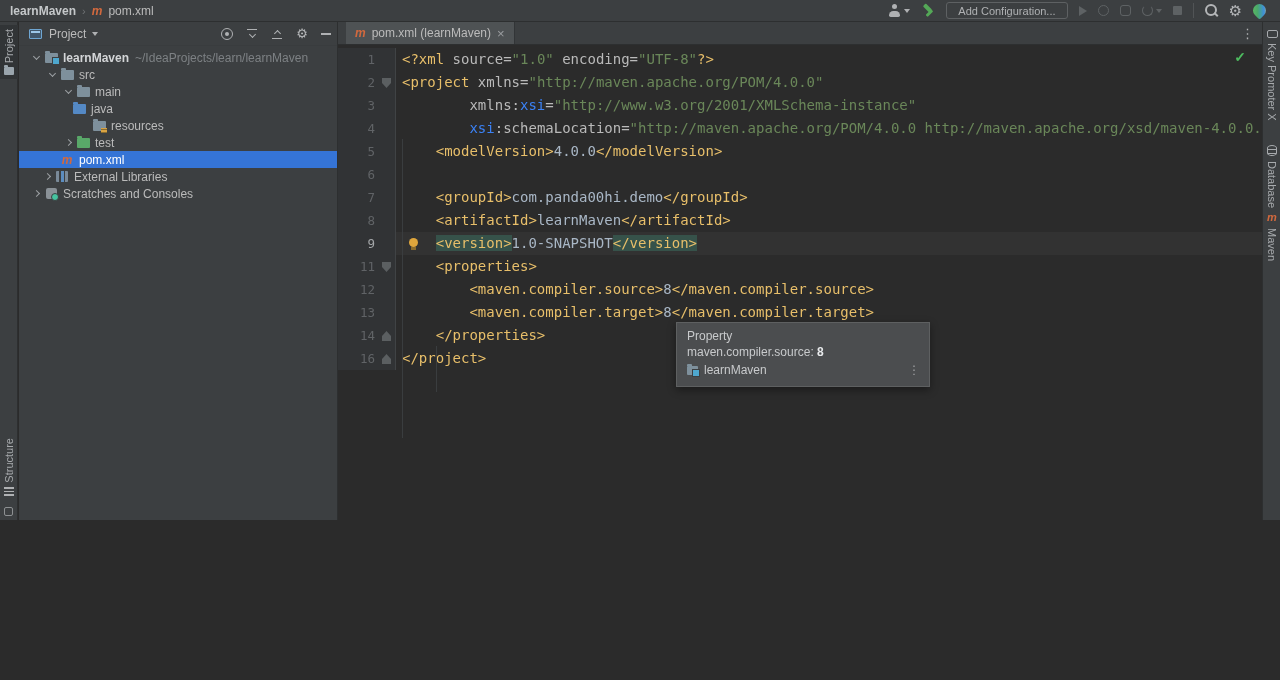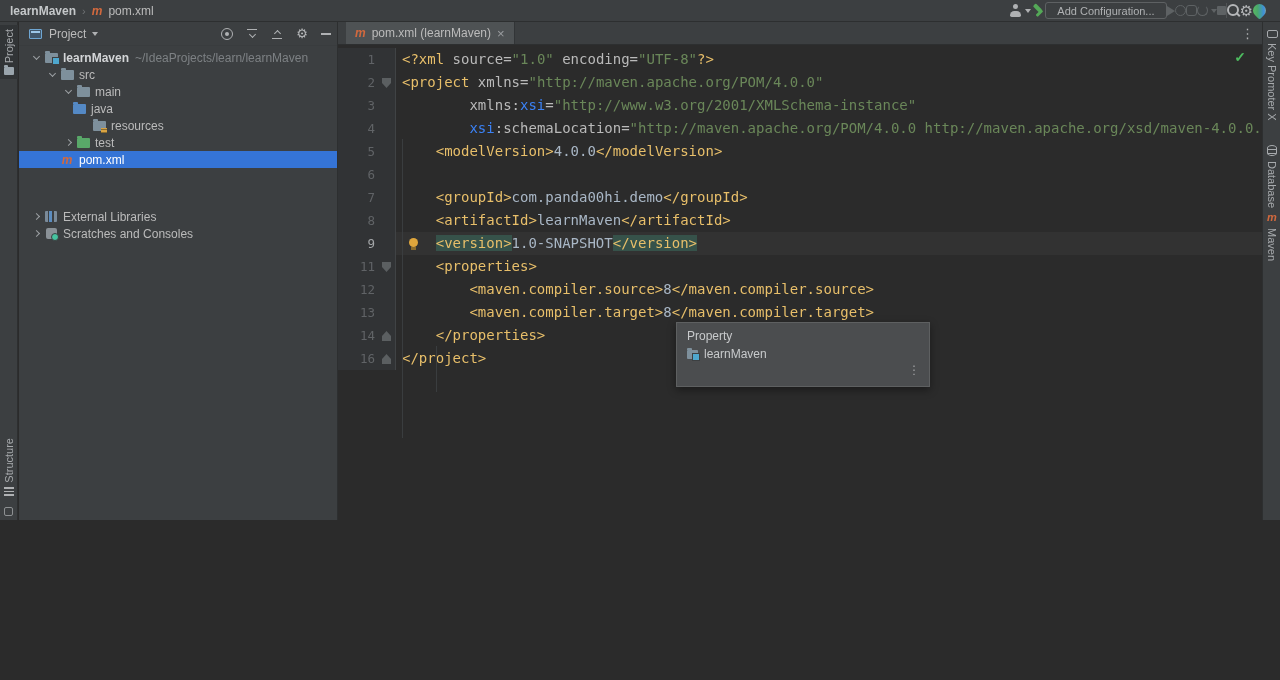--- a/index.html
+++ b/index.html
@@ -15,7 +15,7 @@
   .crumb-project { font-weight:bold; color:#c5c8ca; }
   .crumb-sep { color:#6f7375; font-size:11px; }
   .mvn { font-style:italic; font-weight:bold; color:#d2693e; font-size:12px; line-height:1; }
-  .toolbar-right { margin-left:auto; display:flex; align-items:center; padding-right:4px; }
+  .toolbar-right { margin-left:auto; display:flex; align-items:center; gap:11px; padding-right:4px; }
 
   .icon-user { position:relative; width:13px; height:13px; }
   .icon-user::before { content:""; position:absolute; top:0; left:4px; width:5px; height:5px; border-radius:50%; background:#afb1b3; }

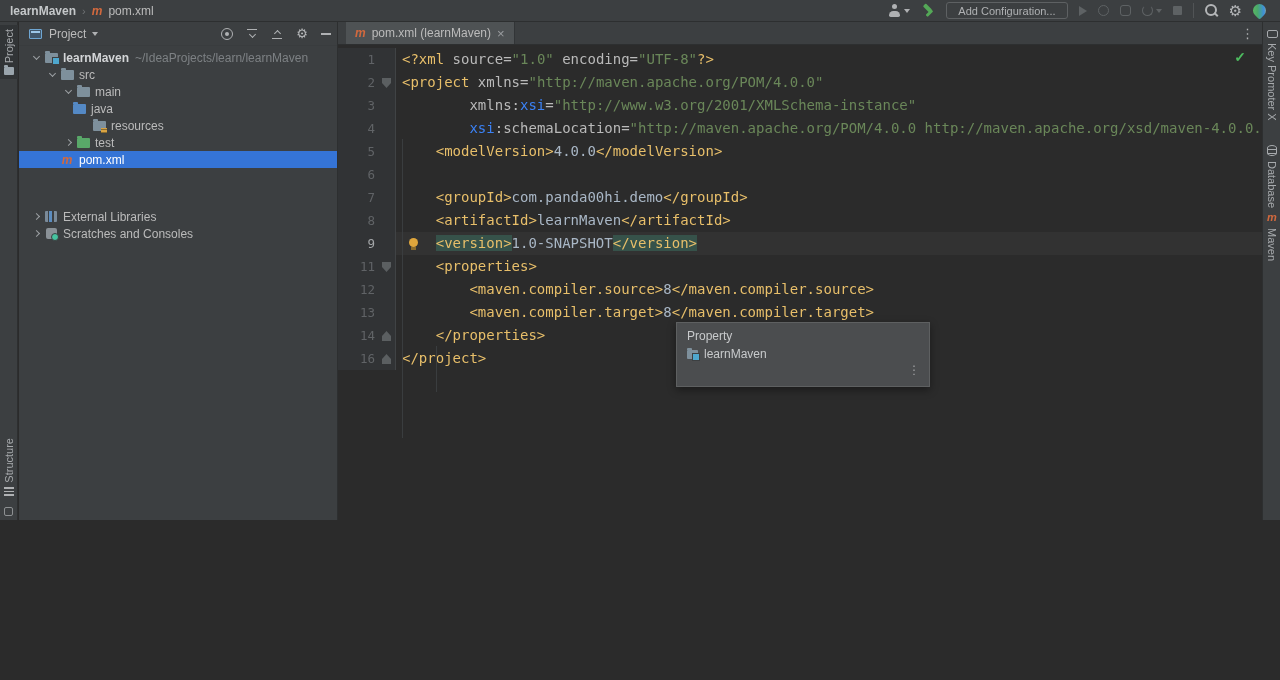--- a/index.html
+++ b/index.html
@@ -267,7 +267,7 @@
           </span>
           <span class="tree-label">pom.xml</span>
         </div>
-        <div class="tree-row" style="padding-left: 10px; margin-top: 40px;">
+        <div class="tree-row" style="padding-left: 21px;">
           <span class="tree-chev">
             <span class="c closed"></span>
           </span>

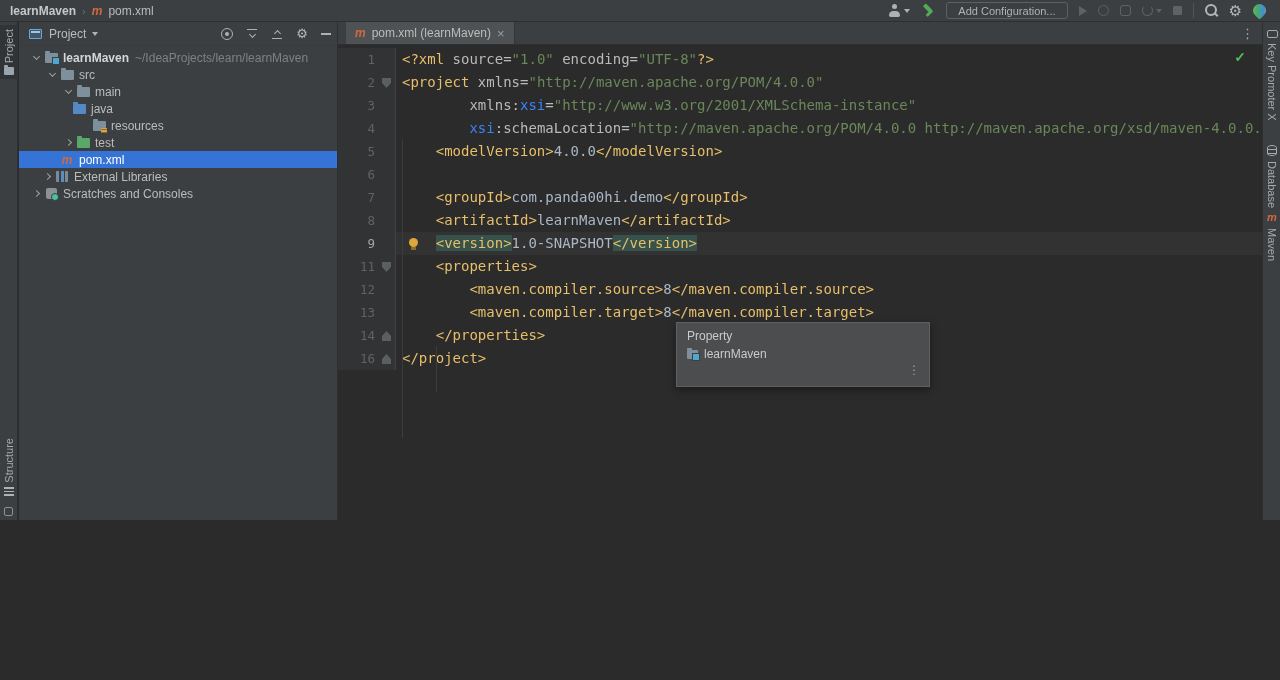--- a/index.html
+++ b/index.html
@@ -396,6 +396,7 @@
 
   <div class="tooltip">
     <div>Property</div>
+    <div><span>maven.compiler.source: </span><span class="prop-value">8</span></div>
     <div class="tt-module">
       <span class="fi module small"></span>
       <span>learnMaven</span>

